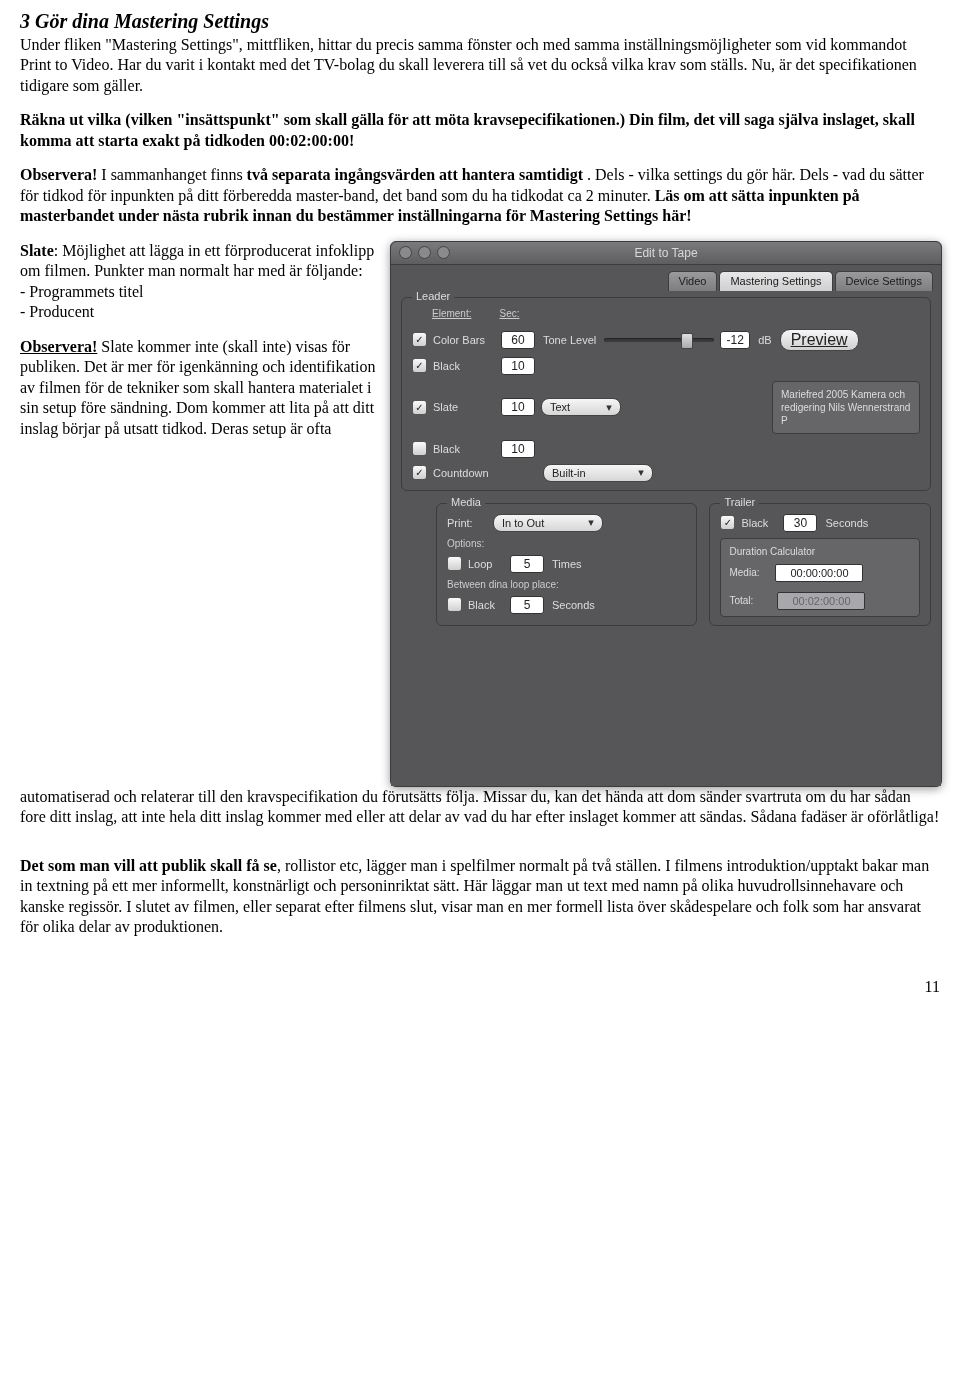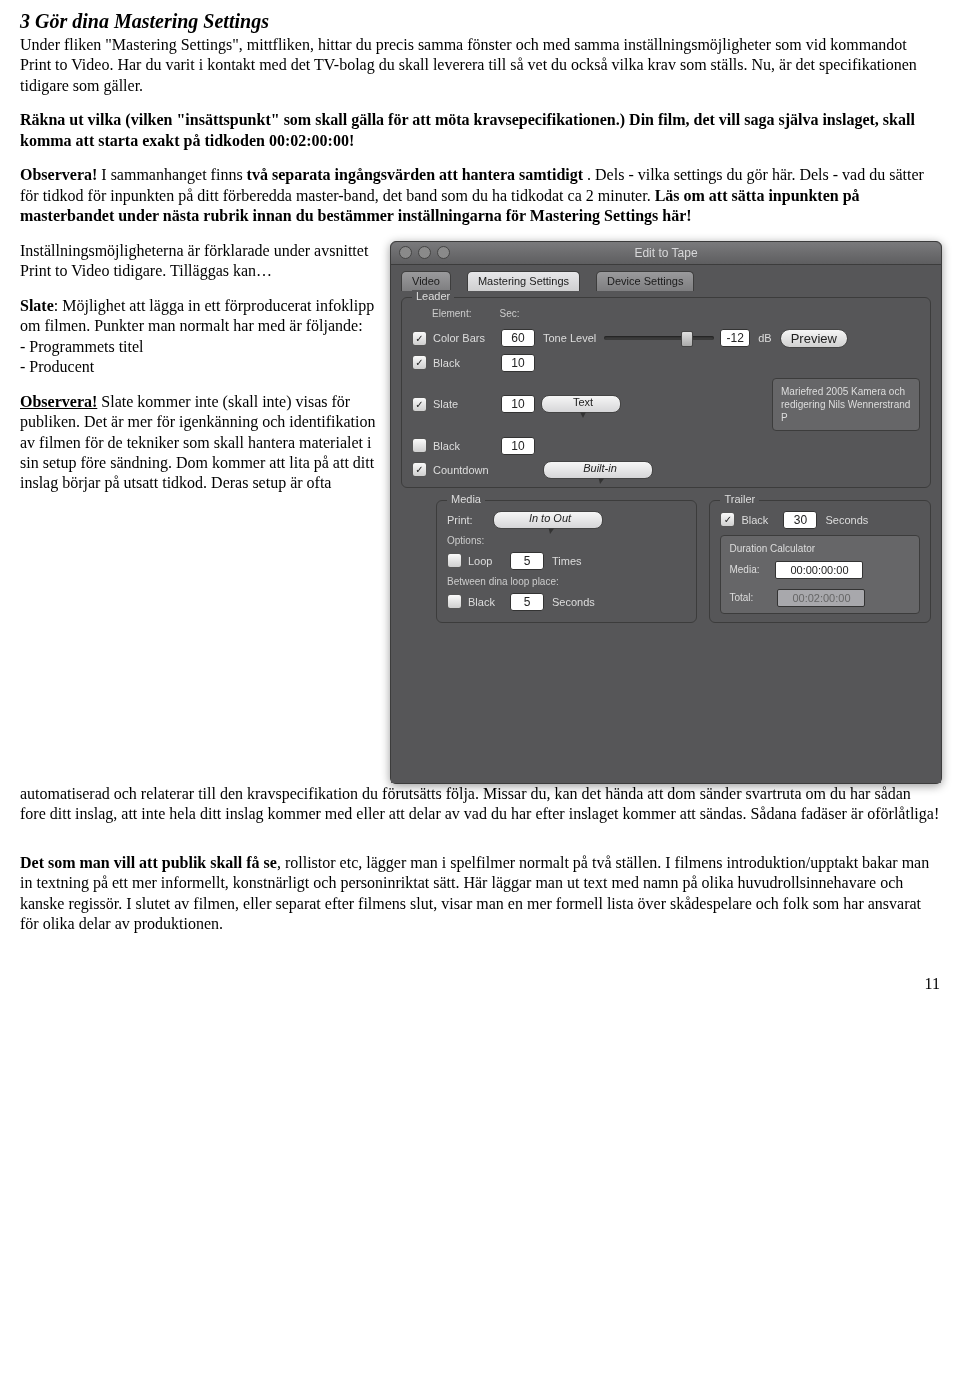--- a/index.html
+++ b/index.html
@@ -185,7 +185,6 @@
 
   <div class="row">
     <div class="col-left">
-      <p>Inställningsmöjligheterna är förklarade under avsnittet Print to Video tidigare. Tilläggas kan…</p>
 
       <p>
         <span class="bold">Slate</span><span>: Möjlighet att lägga in ett förproducerat infoklipp om filmen. Punkter man normalt har med är följande:</span><br>

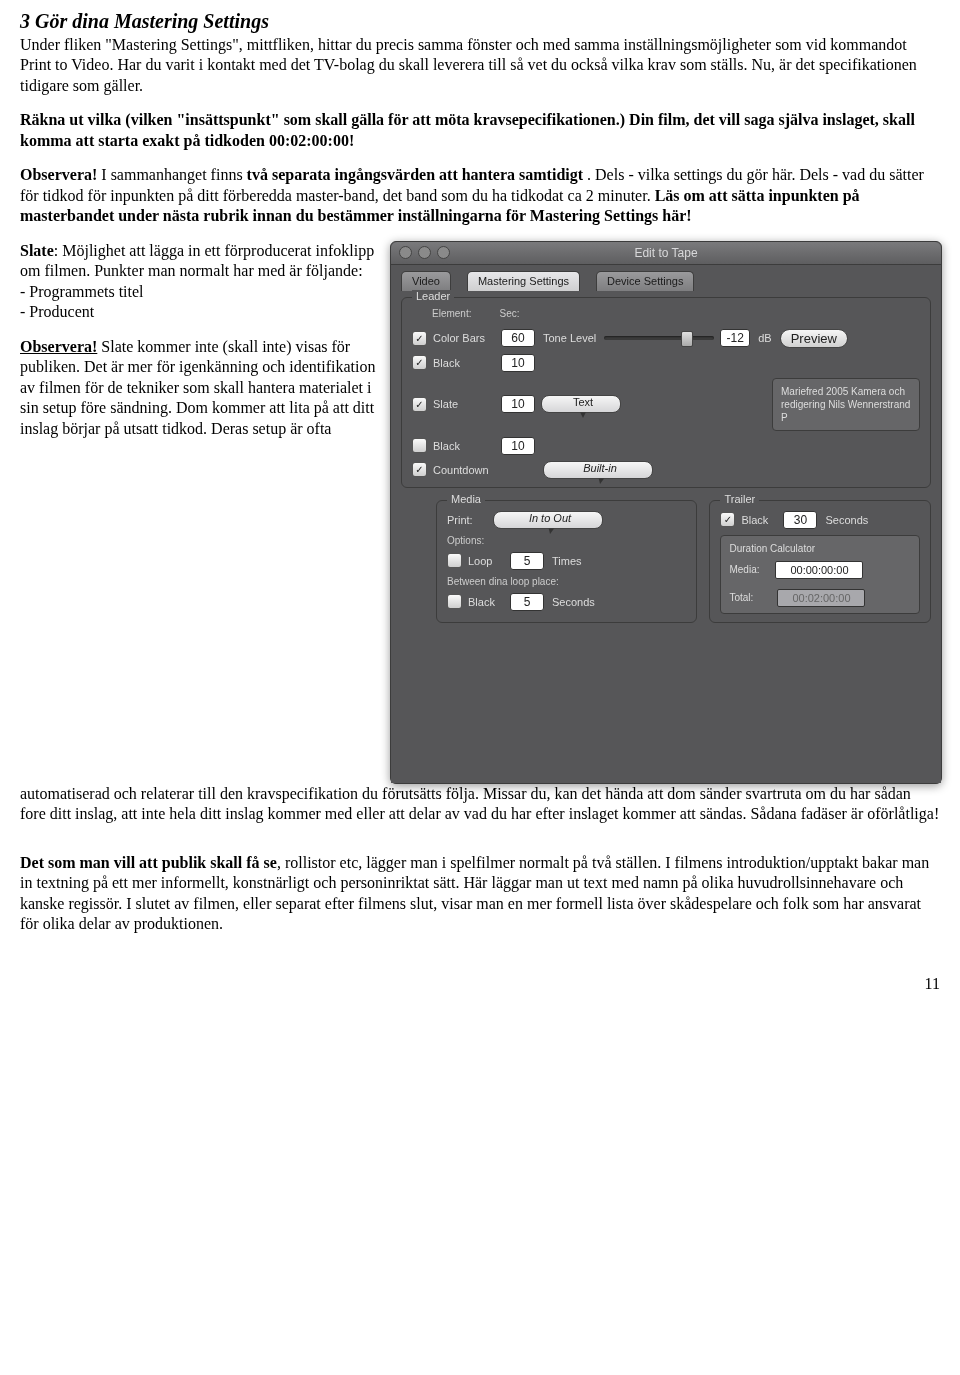--- a/index.html
+++ b/index.html
@@ -55,9 +55,10 @@
     font-size: 12px; color: #d8d8da;
   }
   .tabbar {
-    display: flex; gap: 16px;
+    display: flex; gap: 2px;
     padding: 6px 8px 0 10px;
     background: #565658;
+    justify-content: flex-end;
   }
   .tab {
     background: linear-gradient(#9a9a9c,#7e7e80);

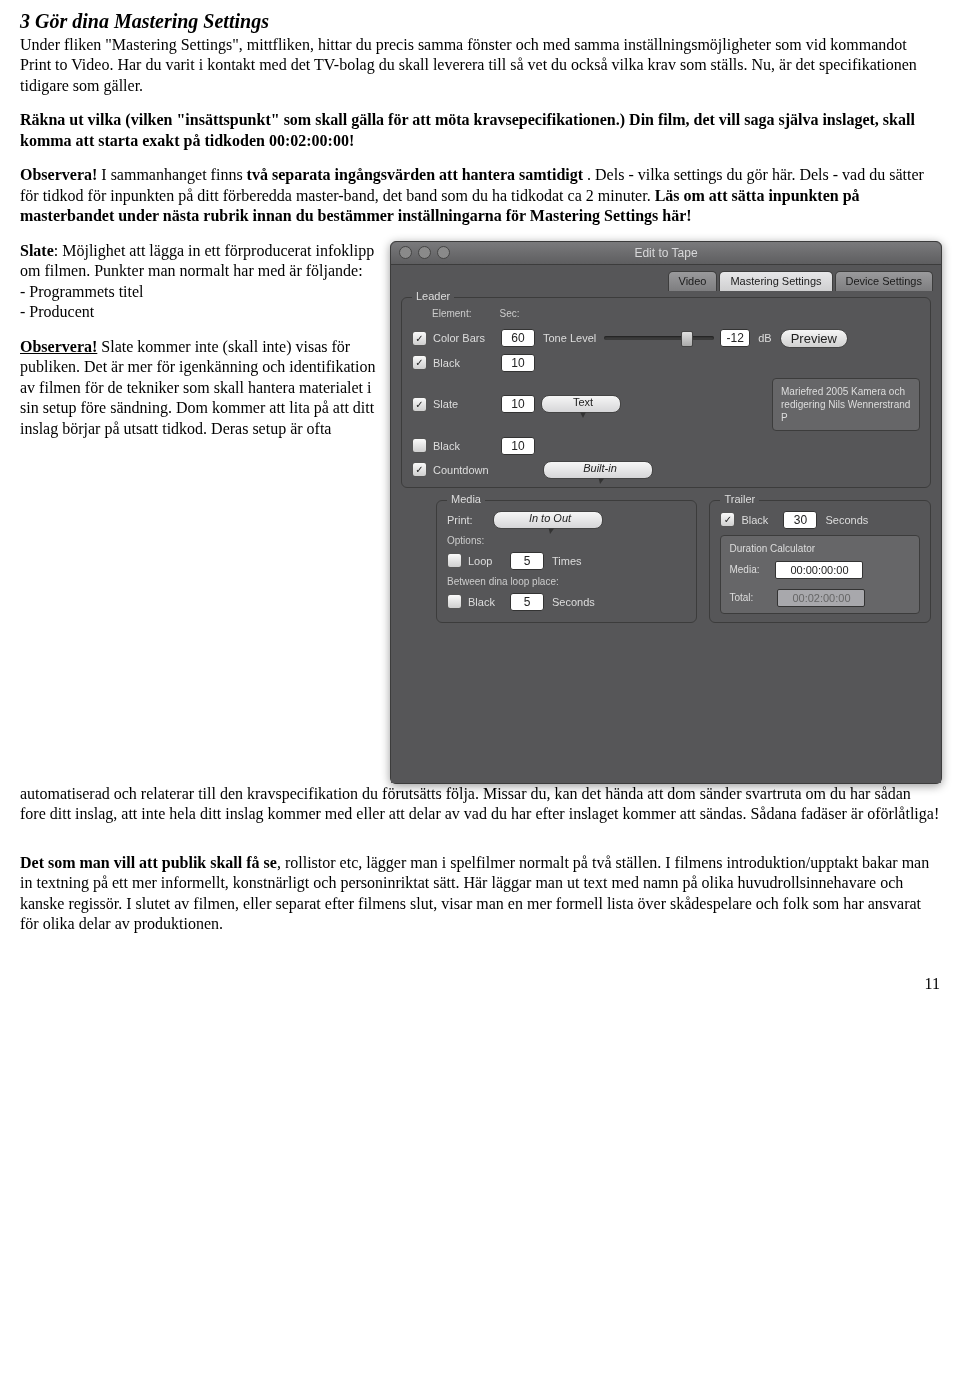--- a/index.html
+++ b/index.html
@@ -160,7 +160,7 @@
   }
   .timebox.dim { background: #a8a8ac; color: #666; }
   .filler { height: 150px; }
-  .headrow { color:#ccc; font-size:10px; display:flex; gap:28px; margin-bottom:4px; margin-left:20px;}
+  .headrow { color:#ccc; font-size:10px; display:flex; gap:28px; margin-bottom:4px; margin-left:20px;text-decoration:underline;}
   .media-trailer-row { display:flex; gap:12px; margin-top:6px;padding-left:35px; }
   .media-col { flex:1.2; }
   .trailer-col { flex:1; }

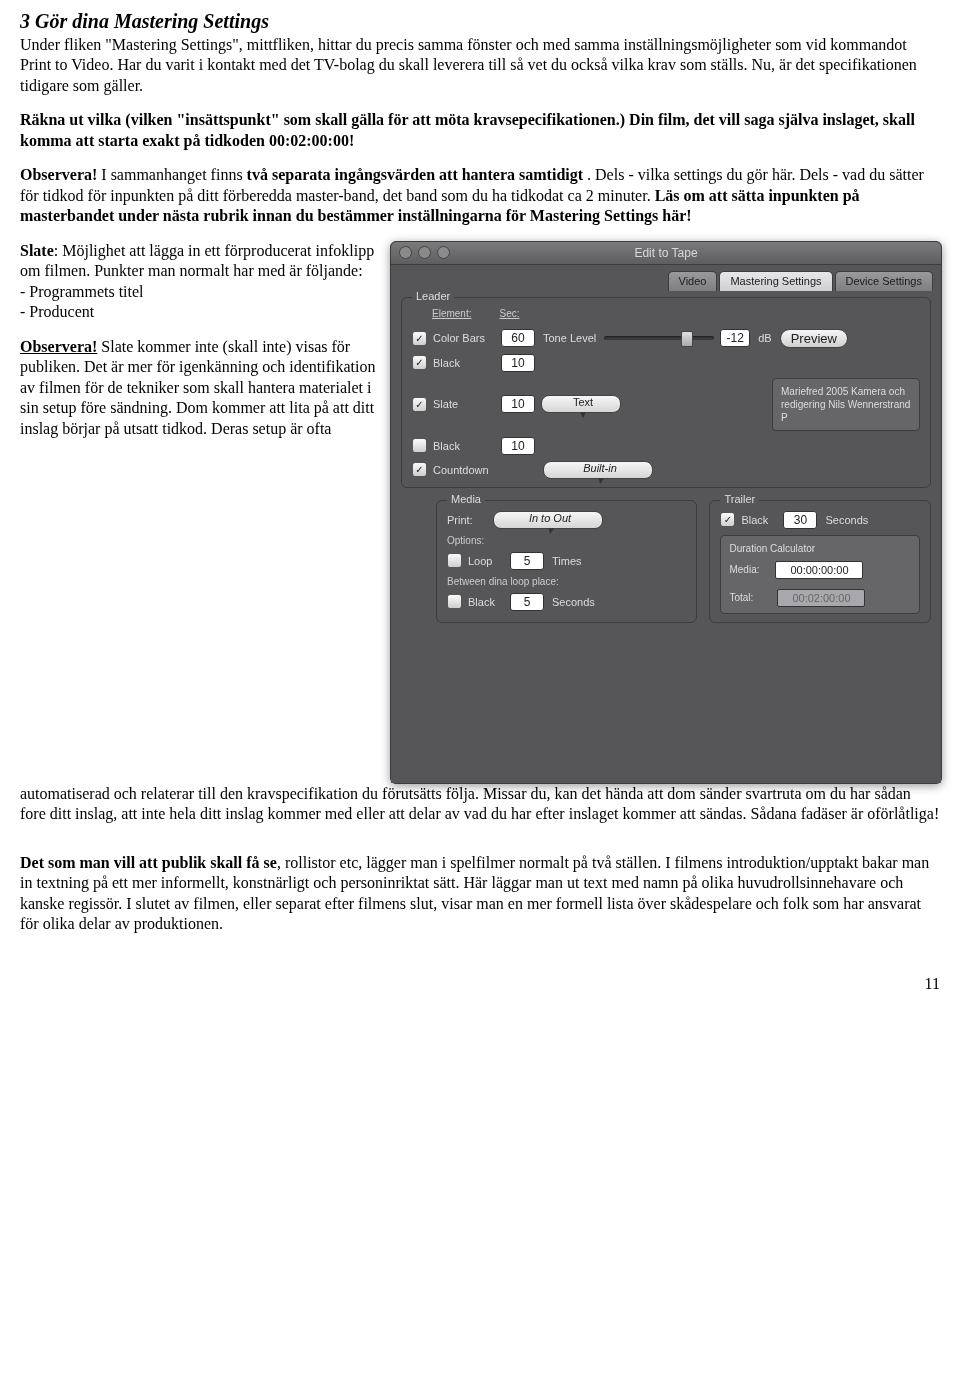--- a/index.html
+++ b/index.html
@@ -128,7 +128,7 @@
   .pill {
     background: linear-gradient(#f6f6f6,#d0d0d0);
     border: 1px solid #444; border-radius: 10px;
-    padding: 1px 10px; font-size: 13px; color: #222;
+    padding: 1px 10px; font-size: 16px; color: #222; text-decoration: underline;
   }
   .select {
     background: linear-gradient(#f6f6f6,#d6d6d8);

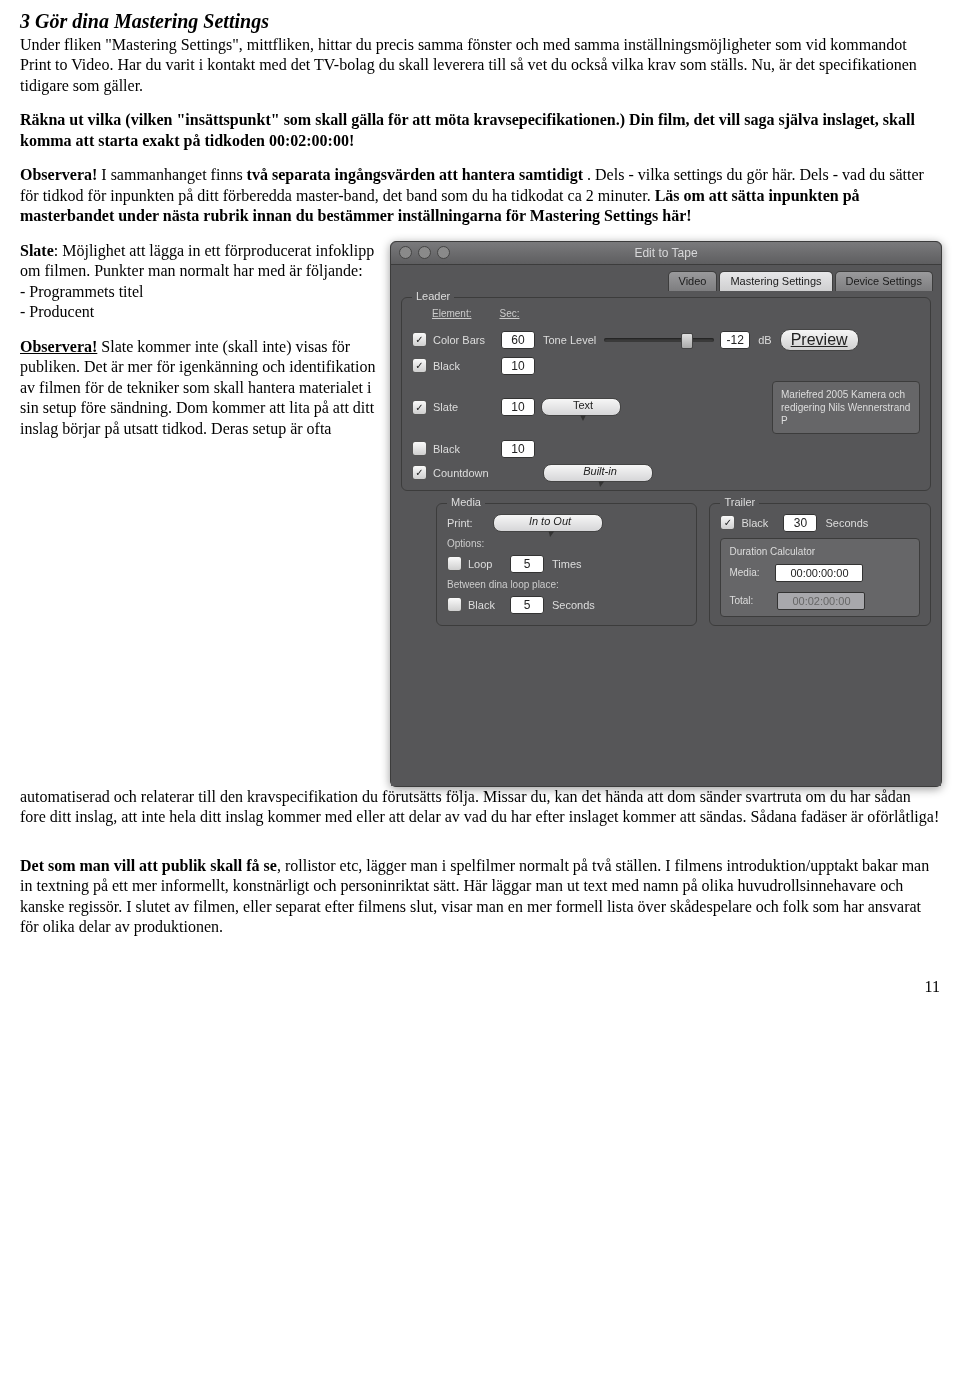--- a/index.html
+++ b/index.html
@@ -137,7 +137,6 @@
     display: flex; align-items: center; justify-content: space-between;
     padding: 0 4px 0 8px; color: #222;
     box-sizing: border-box;
-    flex-direction: column;
   }
   .select.small { width: 80px; }
   .select.med { width: 110px; font-style: italic; }

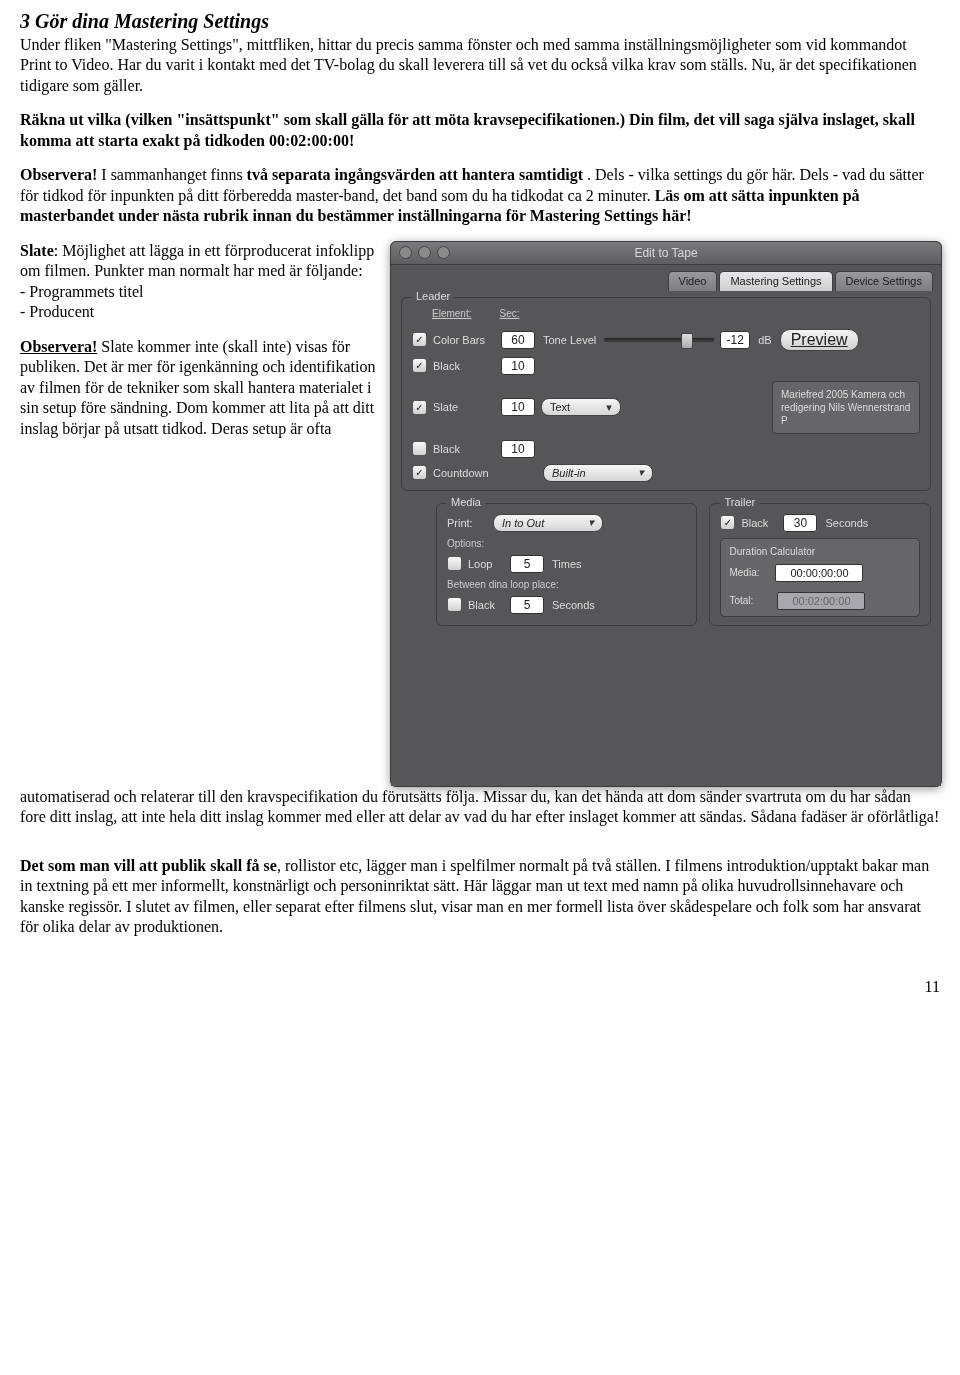--- a/index.html
+++ b/index.html
@@ -139,7 +139,7 @@
     box-sizing: border-box;
   }
   .select.small { width: 80px; }
-  .select.med { width: 110px; font-style: italic; }
+  .select.med { width: 110px; }
   .arrows { width: 14px; text-align: center; color: #333; }
   .sidebox {
     background: #666668;

